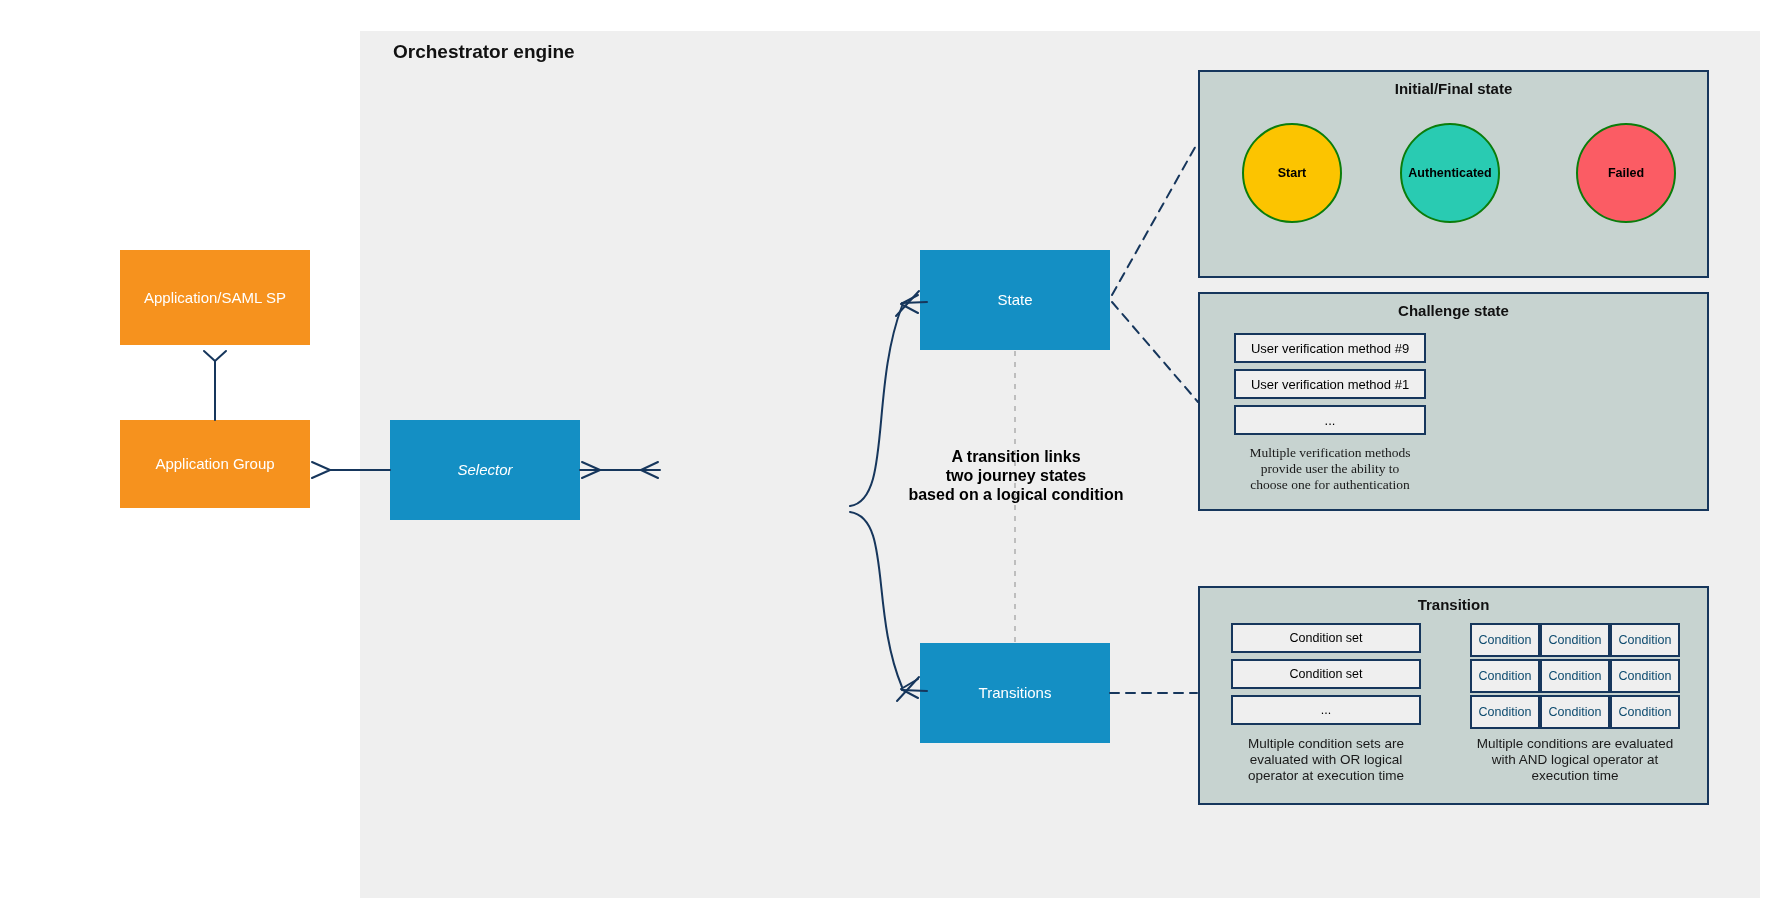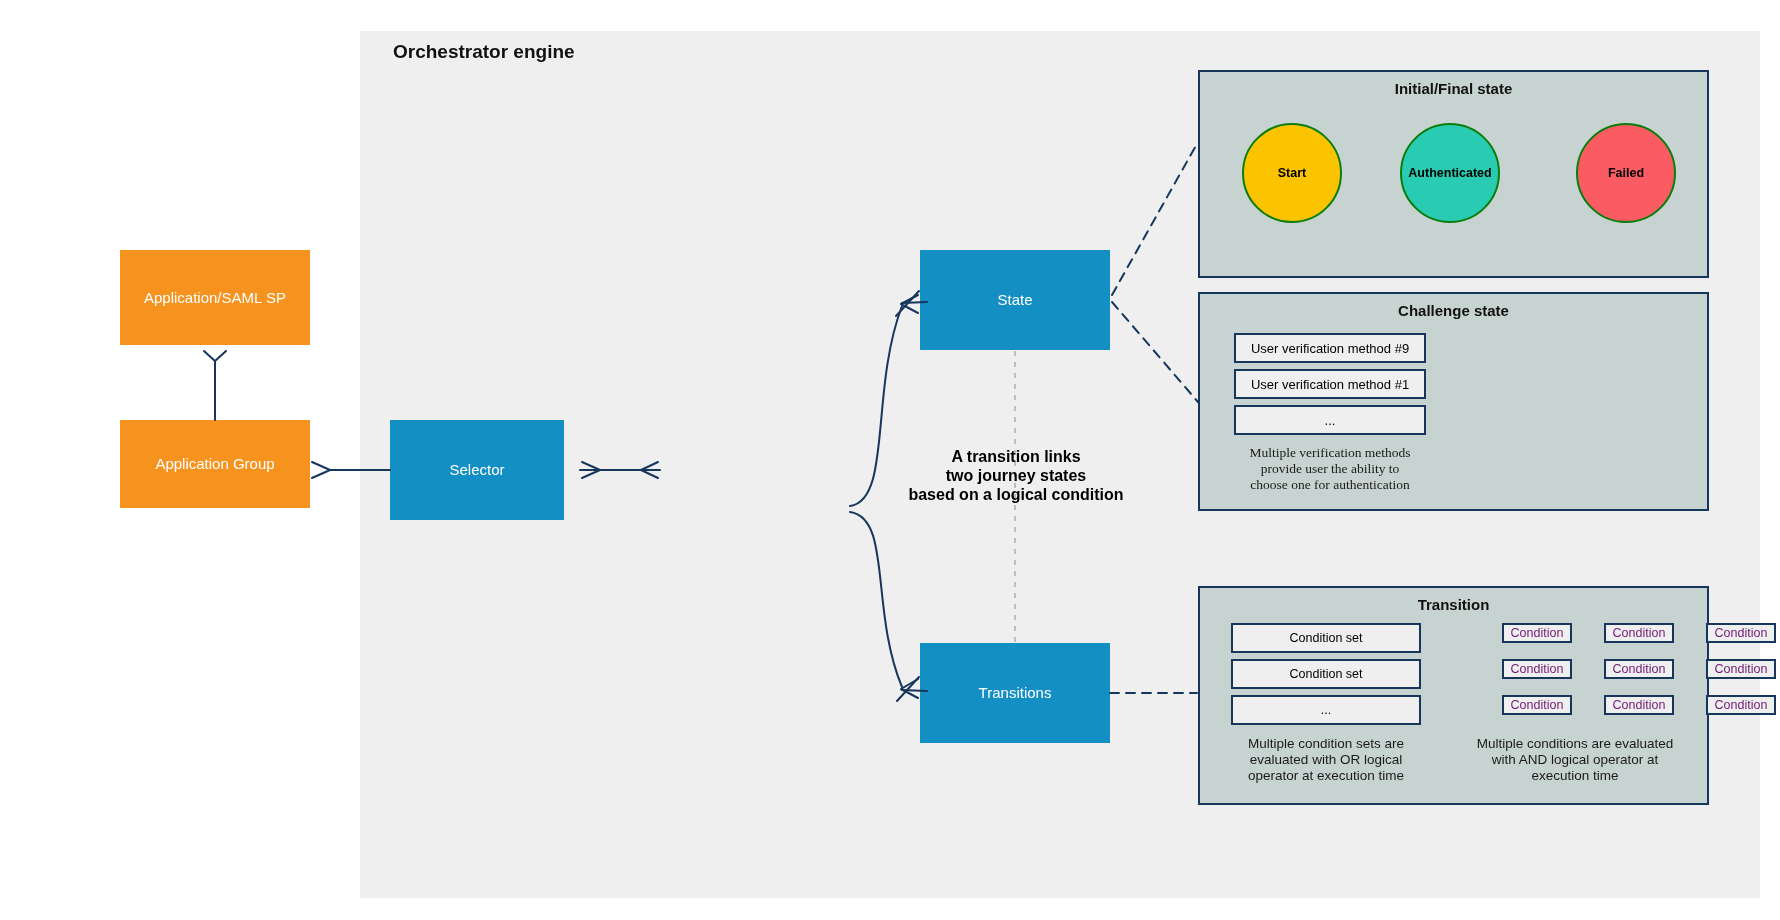--- a/index.html
+++ b/index.html
@@ -19,7 +19,7 @@
   .node.blue{background:var(--blue,#148fc4);}
   #node-app-sp{left:120px;top:250px;width:190px;height:95px;}
   #node-app-group{left:120px;top:420px;width:190px;height:88px;}
-  #node-selector{left:390px;top:420px;width:174px;height:100px;}
+  #node-selector{left:390px;top:420px;width:190px;height:100px;font-style:italic;}
   #node-journey{left:660px;top:420px;width:190px;height:100px;}
   #node-state{left:920px;top:250px;width:190px;height:100px;}
   #node-transitions{left:920px;top:643px;width:190px;height:100px;}

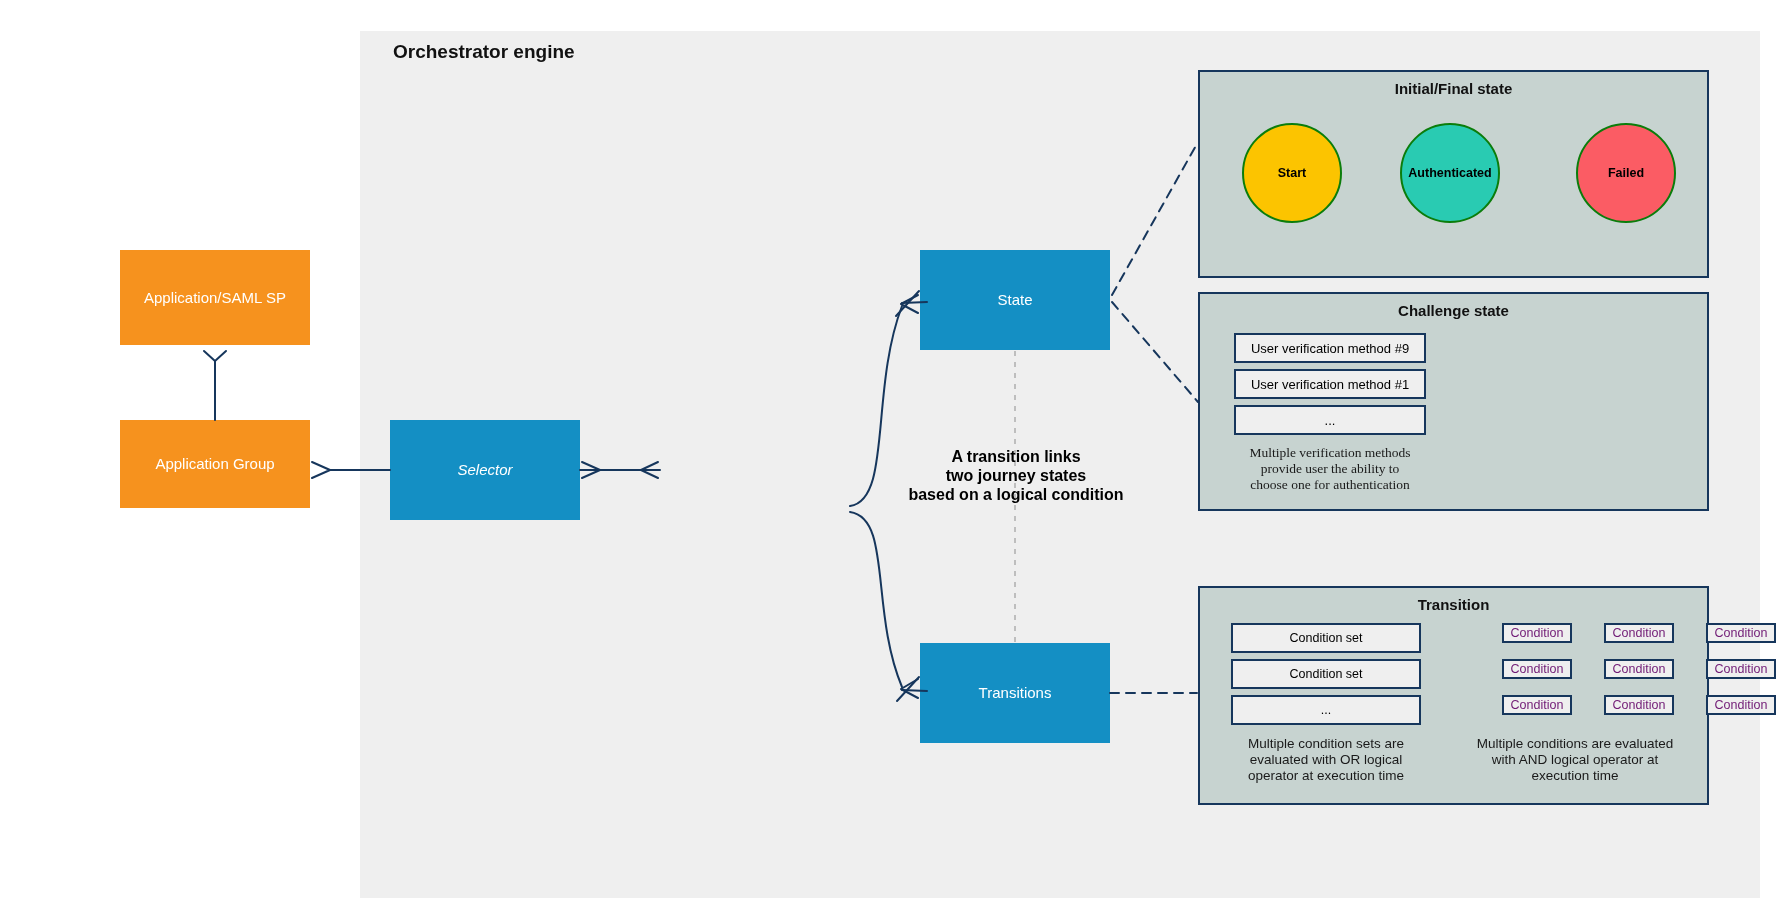--- a/index.html
+++ b/index.html
@@ -53,9 +53,9 @@
   #set-1{top:35px;} #set-2{top:71px;} #set-3{top:107px;}
   .grid-row{position:absolute;left:270px;display:flex;}
   #grid-row-1{top:35px;} #grid-row-2{top:71px;} #grid-row-3{top:107px;}
-  .cond-cell{position:relative;width:70px;height:20px;background:var(--inner_box_bg,#efefef);
+  .cond-cell{position:relative;width:70px;height:34px;background:var(--inner_box_bg,#efefef);
     border:2px solid var(--navy,#16365c);box-sizing:border-box;
-    display:flex;align-items:center;justify-content:center;font-size:12.5px;color:#701a75;margin-left:32px;}
+    display:flex;align-items:center;justify-content:center;font-size:12.5px;color:#0c4a6e;}
   
   .caption{position:absolute;text-align:center;font-size:13.5px;line-height:16px;color:#1a1a1a;}
   #challenge-caption{left:34px;top:151px;width:192px;font-family:Liberation Serif, serif;}

